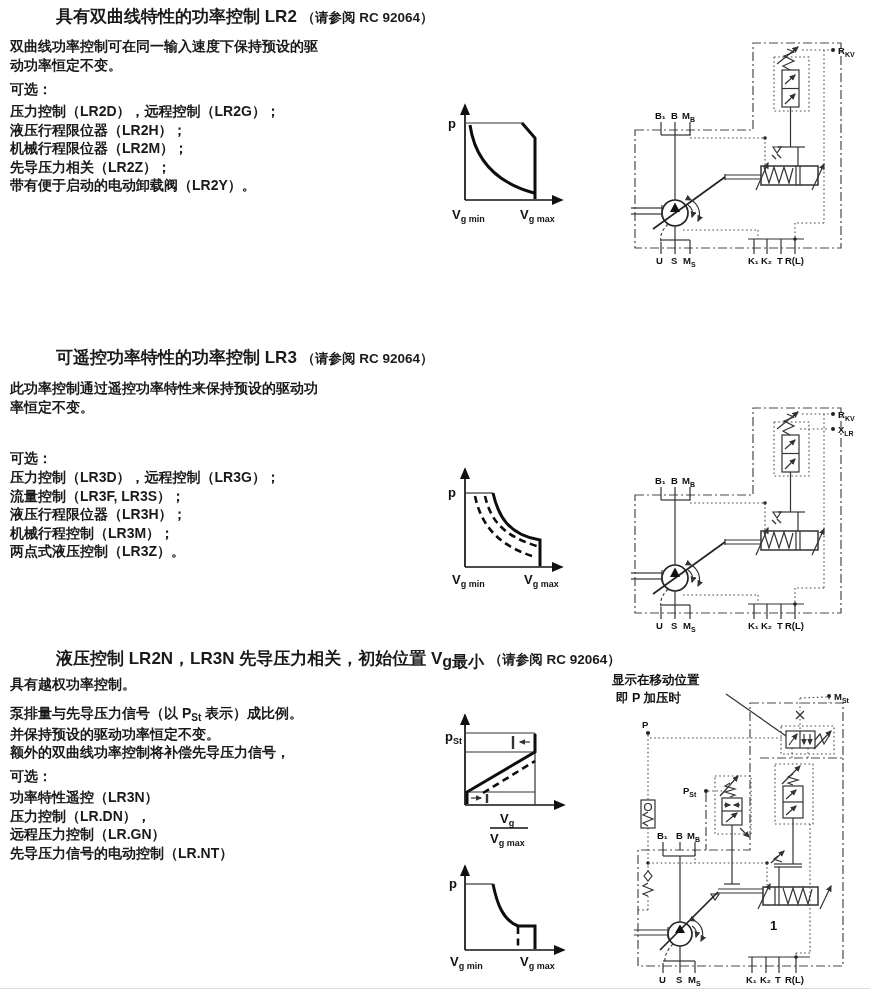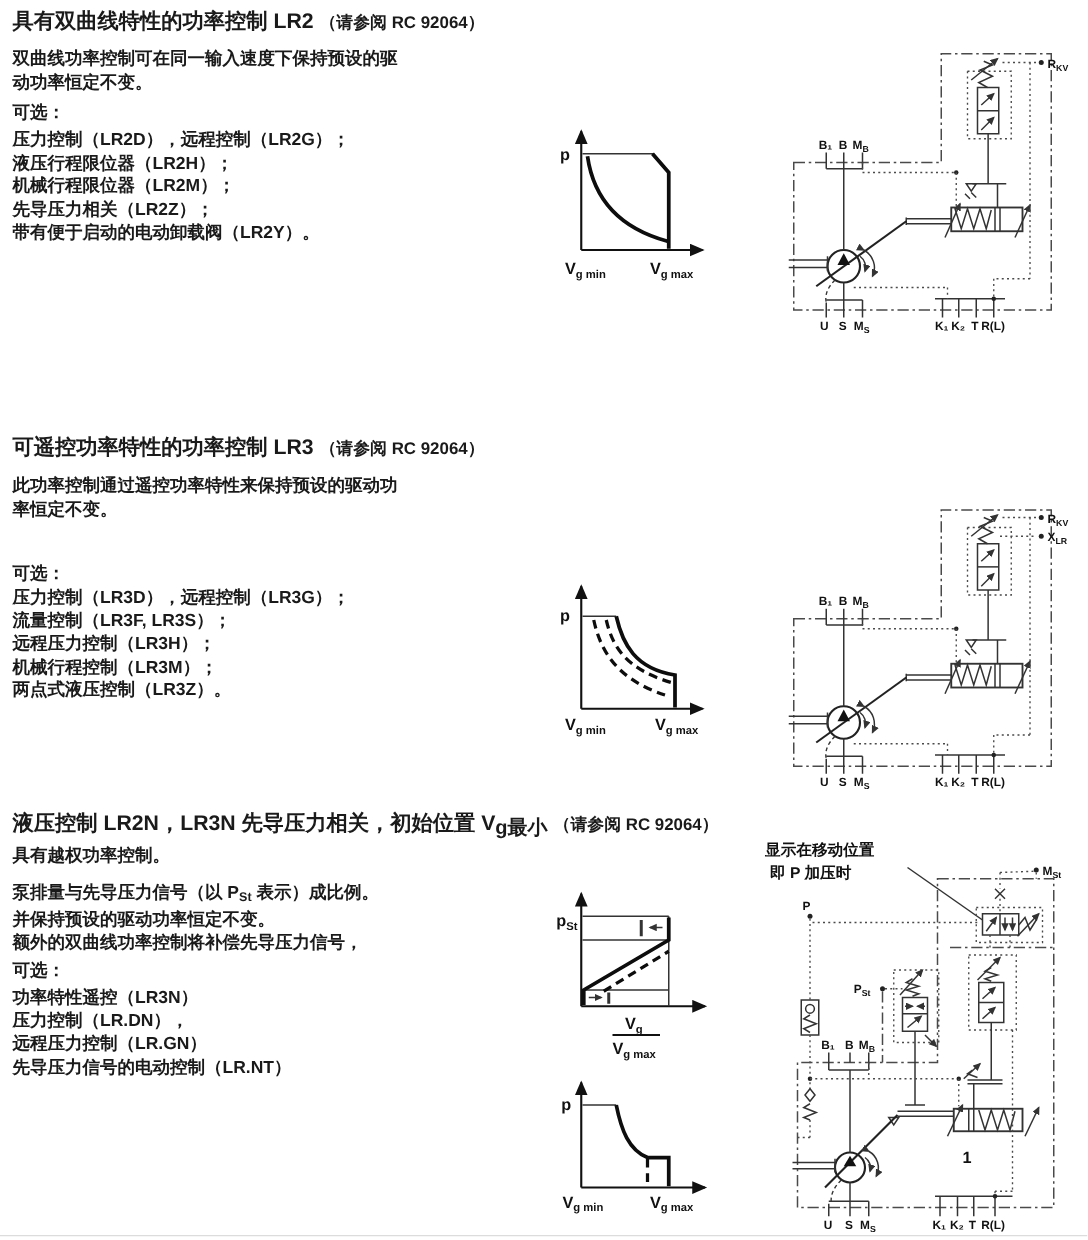--- a/index.html
+++ b/index.html
@@ -6,7 +6,7 @@
   body{width:870px;height:992px;position:relative;background:#ffffff;overflow:hidden;
        font-family:"Liberation Sans","DejaVu Sans",sans-serif;color:#1a1a1a;}
   .abs{position:absolute;}
-  .h1{font-size:17px;font-weight:bold;white-space:nowrap;}
+  .h1{font-size:17px;font-weight:bold;white-space:nowrap;margin-left:46px;}
   .h1 .note{font-size:13.5px;font-weight:bold;}
   .h1 .tsub{font-size:16px;font-weight:bold;position:relative;top:3px;}
   .body-text{font-size:14px;font-weight:bold;line-height:18.5px;white-space:nowrap;}

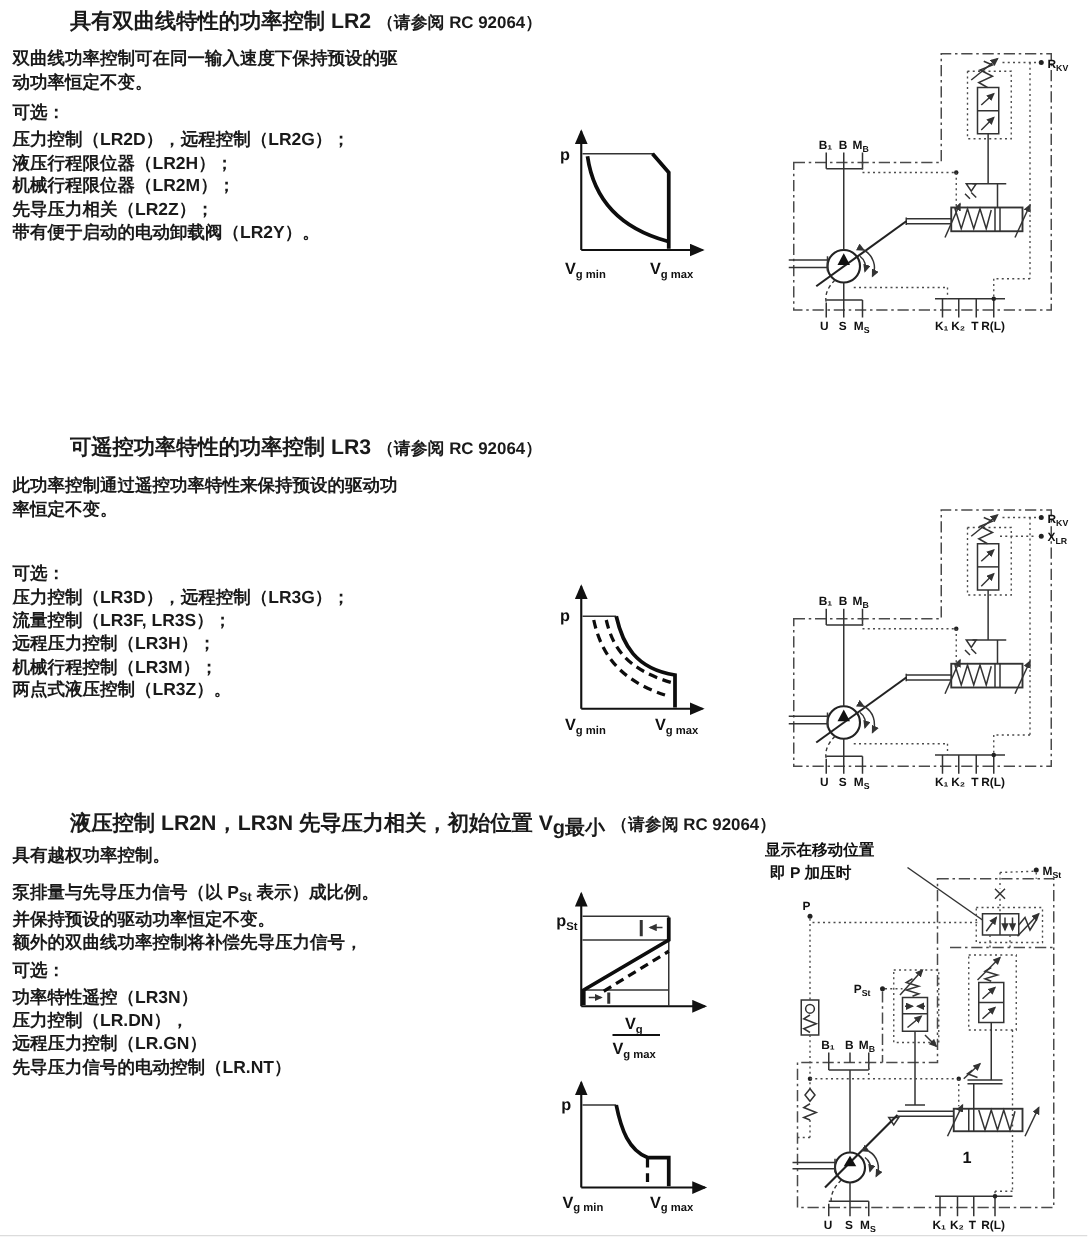--- a/index.html
+++ b/index.html
@@ -155,7 +155,7 @@
 <div class="abs body-text opts" style="left:10px;top:468px;">
   <div>压力控制（LR3D），远程控制（LR3G）；</div>
   <div>流量控制（LR3F, LR3S）；</div>
-  <div>远程压力控制（LR3H）；</div>
+  <div>液压行程限位器（LR3H）；</div>
   <div>机械行程控制（LR3M）；</div>
   <div>两点式液压控制（LR3Z）。</div>
 </div>

